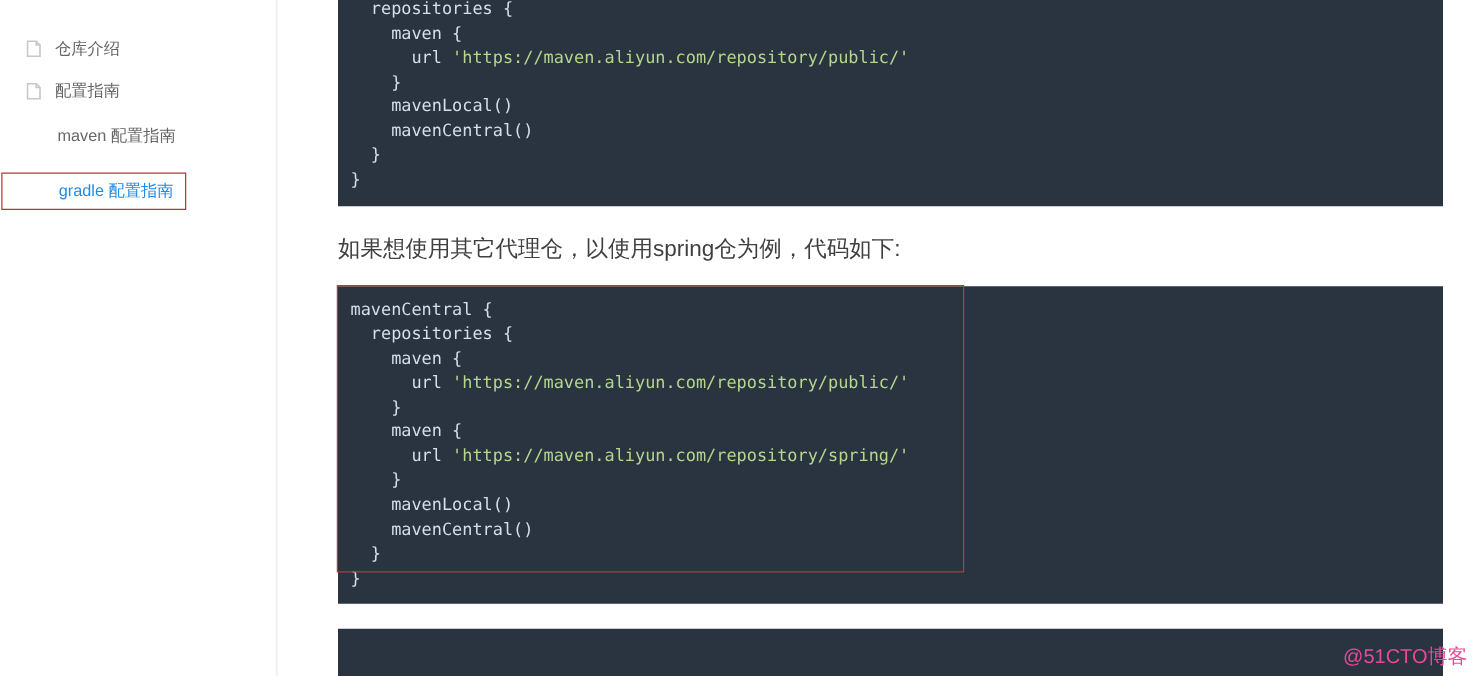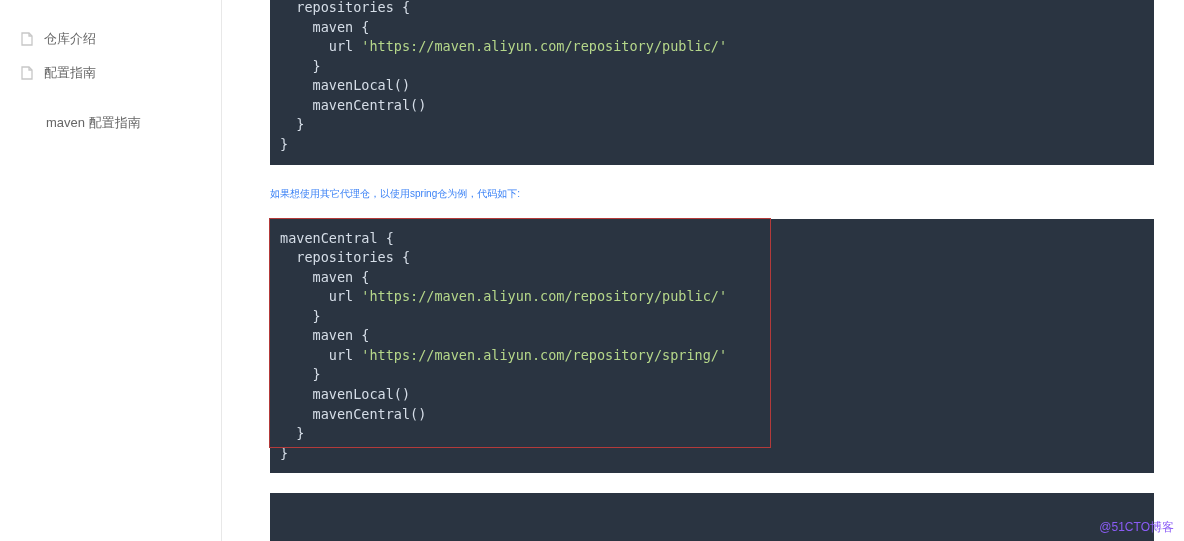--- a/index.html
+++ b/index.html
@@ -51,7 +51,7 @@
       padding: 5px 9px 5px 45px;
       margin-left: 1px;
     }
-    .subs { margin-top: 18px; }
+    .subs { margin-top: 4px; }
     .subs > div { margin-bottom: 14px; }
     .main {
       flex: 1;

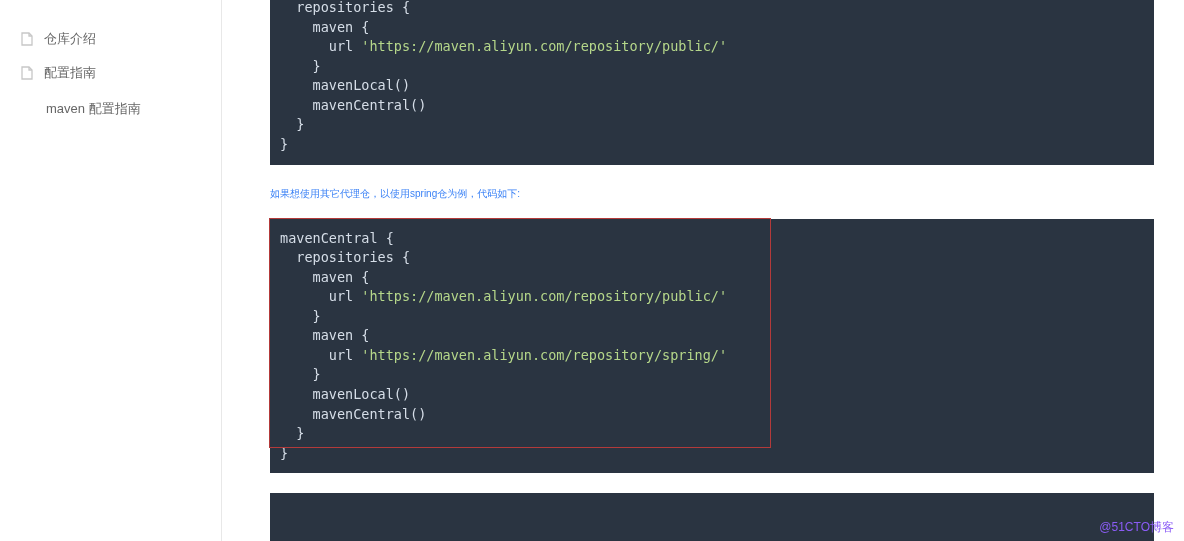--- a/index.html
+++ b/index.html
@@ -123,6 +123,7 @@
     </div>
     <div class="subs">
       <div><span class="nav-sub">maven 配置指南</span></div>
+      <div><span class="nav-sub active">gradle 配置指南</span></div>
     </div>
   </aside>
 

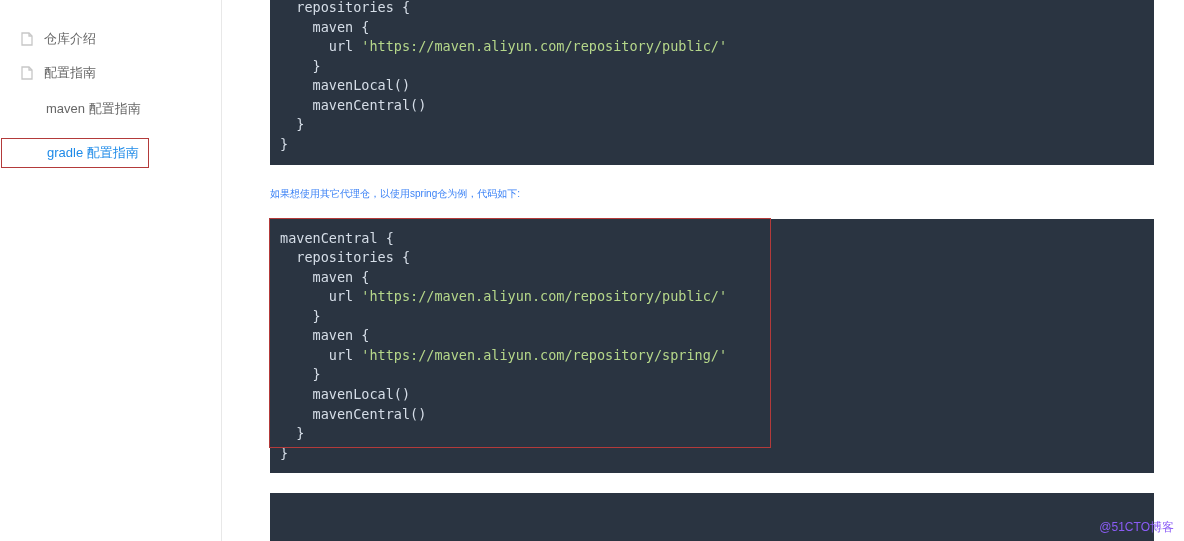--- a/index.html
+++ b/index.html
@@ -84,8 +84,8 @@
       pointer-events: none;
     }
     .para {
-      color: #3b82f6;
-      font-size: 10px;
+      color: #404040;
+      font-size: 18px;
       margin: 22px 0 18px 0;
     }
     .watermark {

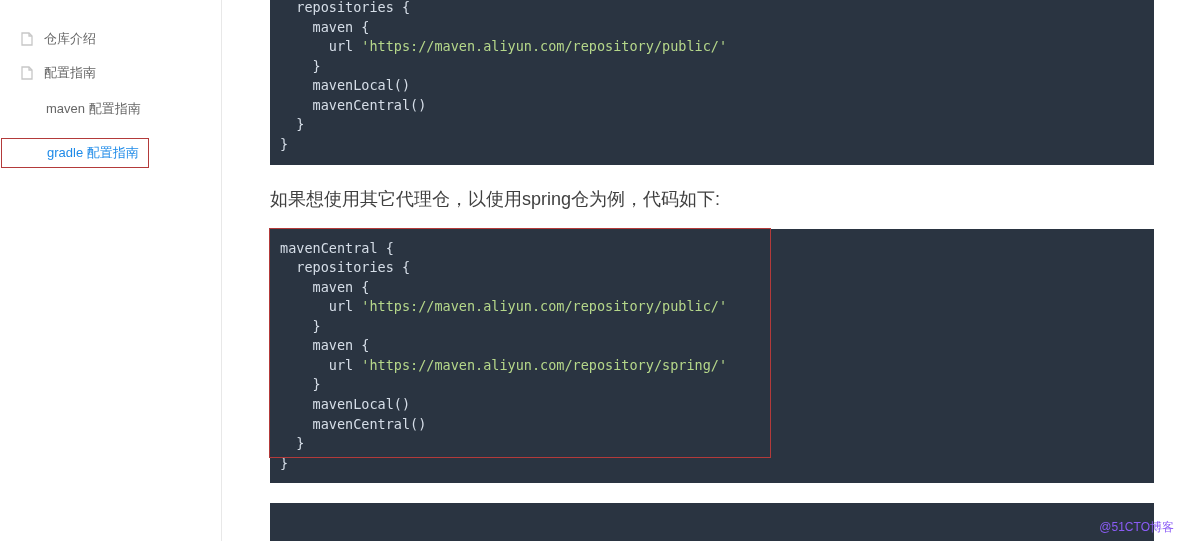--- a/index.html
+++ b/index.html
@@ -92,8 +92,8 @@
       position: absolute;
       right: 10px;
       bottom: 5px;
-      color: #8b5cf6;
-      font-size: 12px;
+      color: #ec4899;
+      font-size: 16px;
       pointer-events: none;
     }
     .file-icon svg { width: 12px; height: 14px; stroke: #c7c7c7; fill: none; stroke-width: 1.3; }

